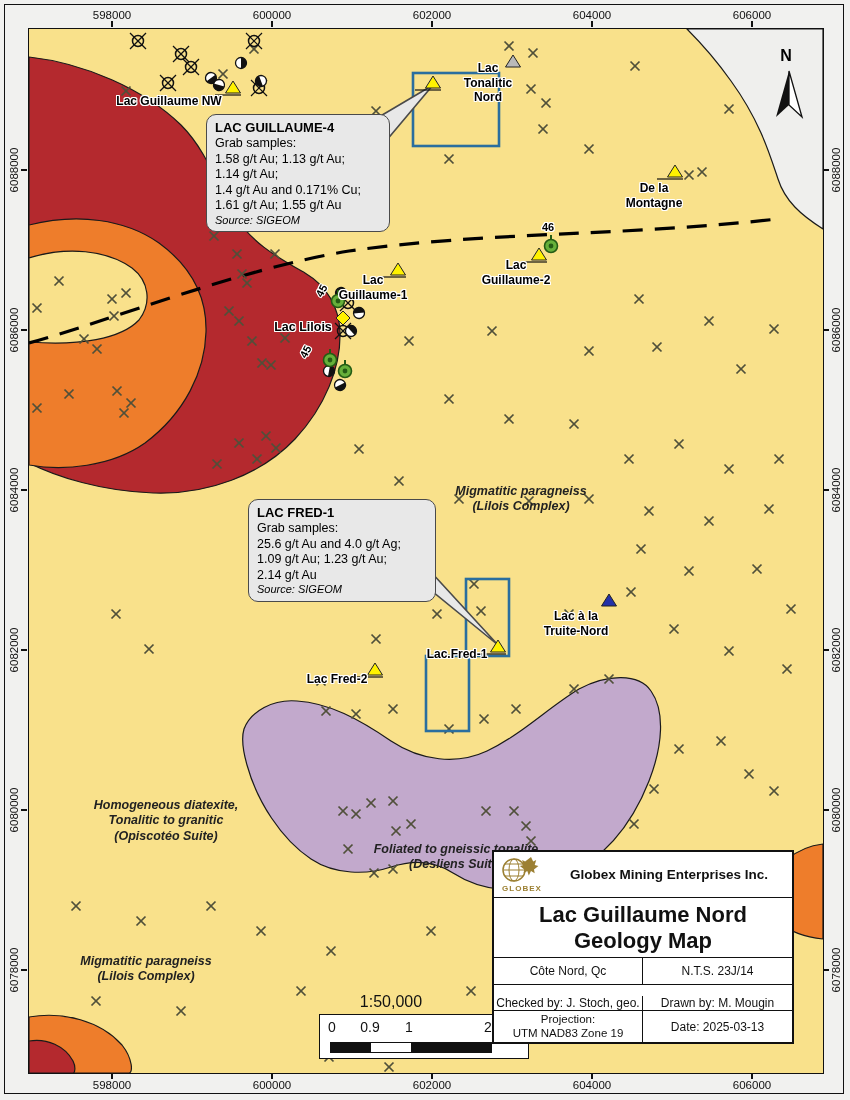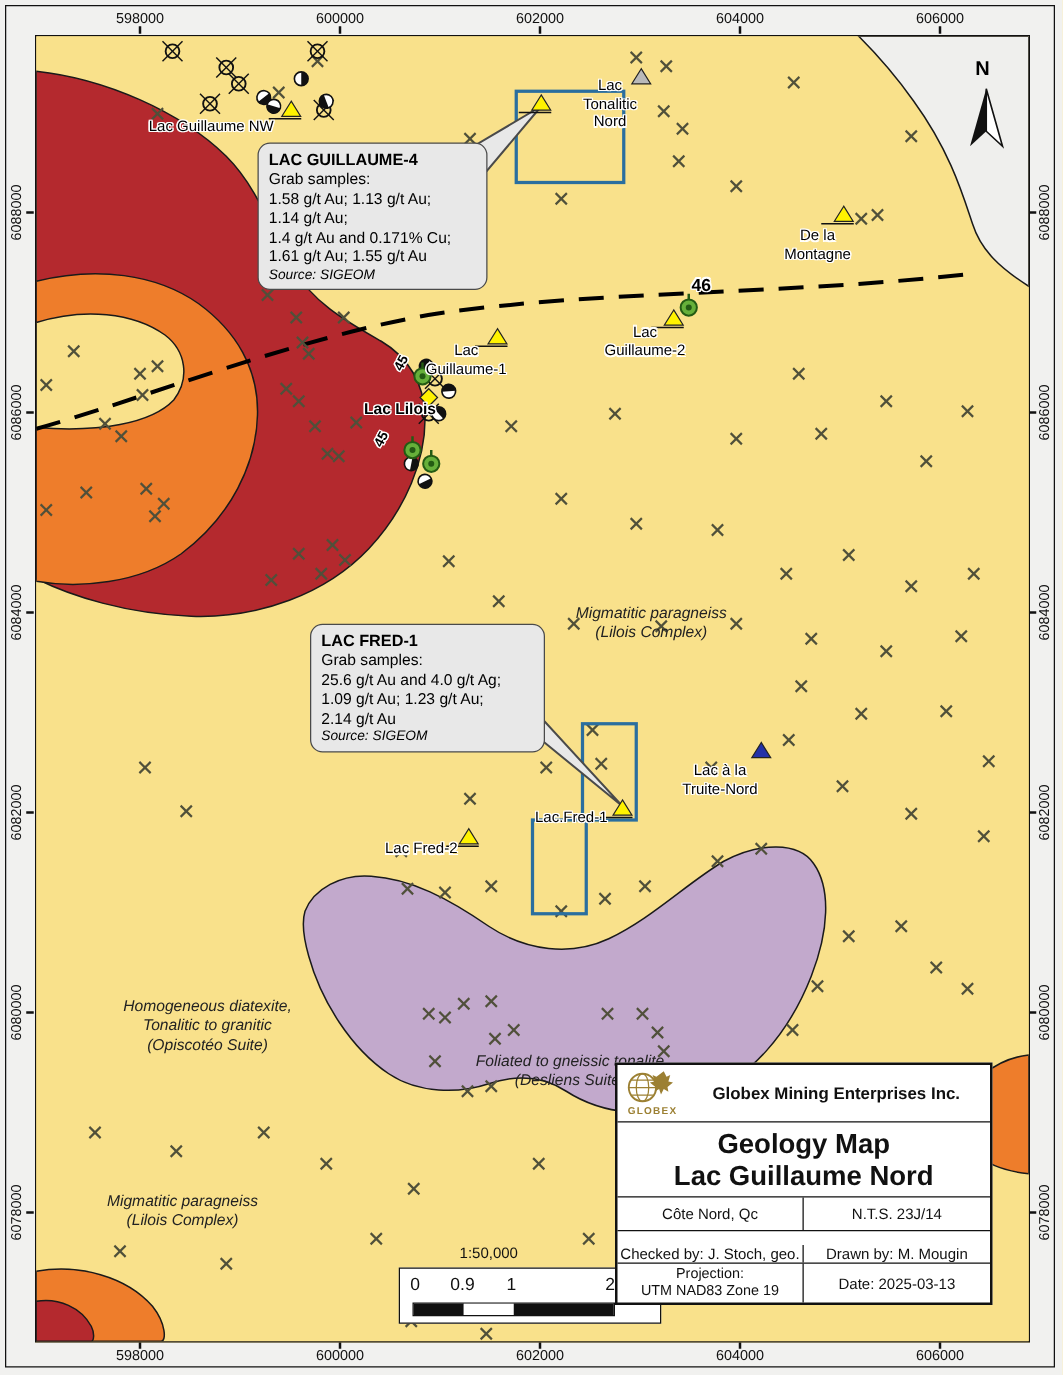--- a/index.html
+++ b/index.html
@@ -11,7 +11,7 @@
   .axis-label.v{transform:translate(-50%,-50%) rotate(-90deg);}
   .tickv{position:absolute;width:1.6px;height:6px;background:#111;}
   .tickh{position:absolute;width:6px;height:1.6px;background:#111;}
-  .map-label{position:absolute;transform:translate(-50%,-50%);text-align:center;font-size:12px;line-height:1.22;color:#000;white-space:nowrap;z-index:4;}
+  .map-label{position:absolute;transform:translate(-50%,-50%);text-align:center;font-size:12px;line-height:1.22;color:#000;white-space:nowrap;z-index:4;font-weight:bold;}
   .halo{text-shadow:-1px -1px 0 #fff,1px -1px 0 #fff,-1px 1px 0 #fff,1px 1px 0 #fff,0 1px 0 #fff,0 -1px 0 #fff,1px 0 0 #fff,-1px 0 0 #fff;}
   .unit-label{font-style:italic;color:#222;font-size:12.5px;white-space:nowrap;z-index:2;}
   .bold{font-weight:bold;font-size:12.5px;}

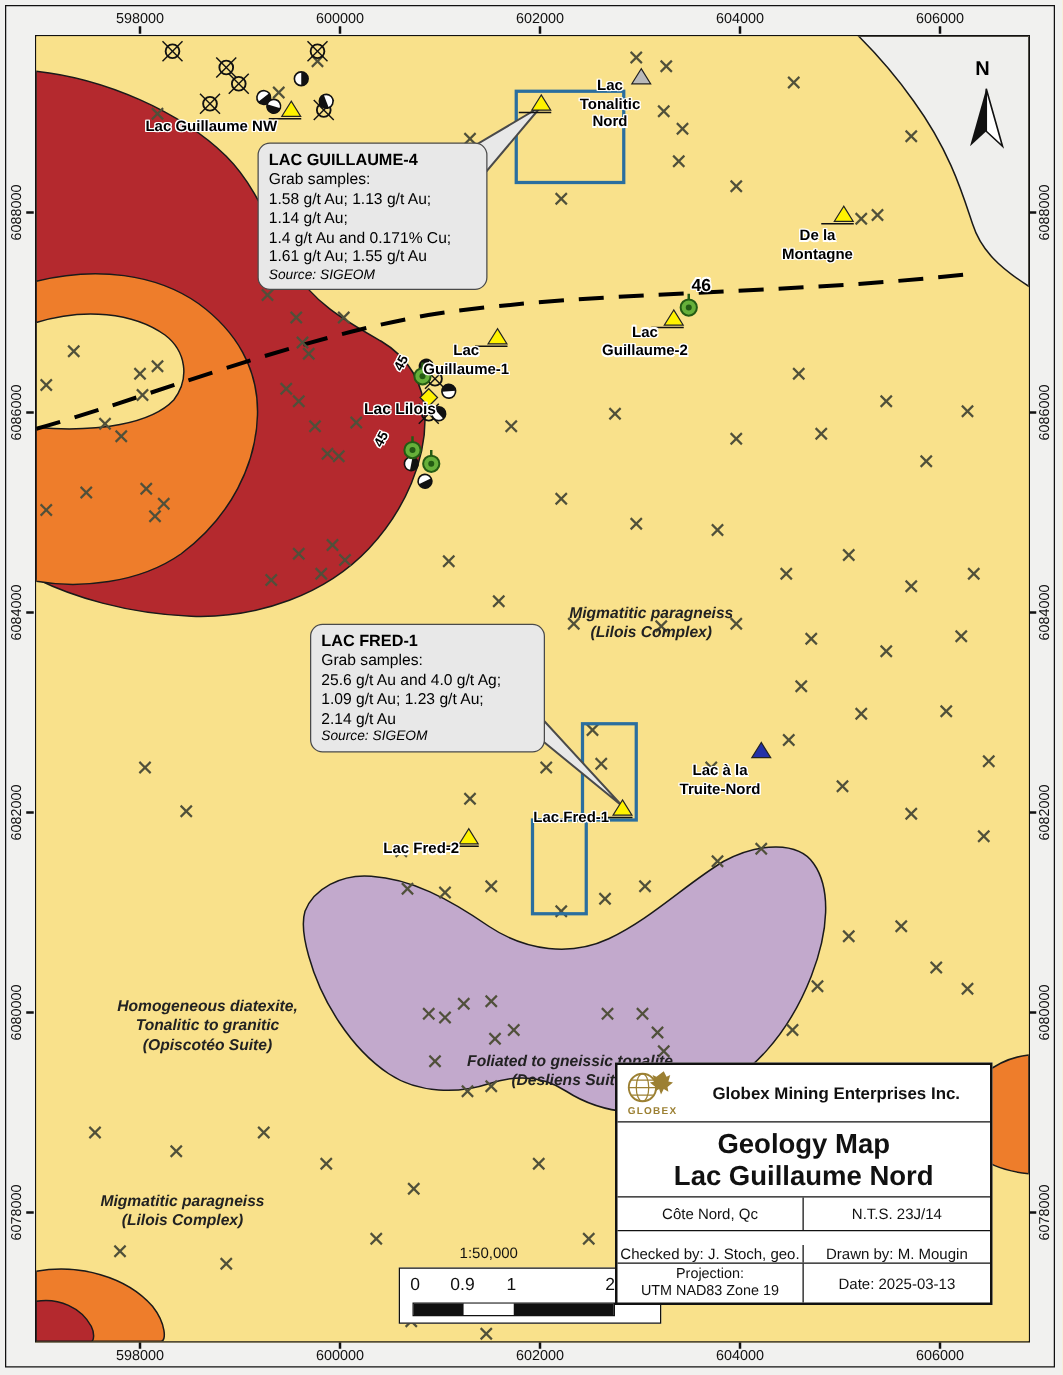--- a/index.html
+++ b/index.html
@@ -778,7 +778,7 @@
           <div>Lac à la</div>
           <div>Truite-Nord</div>
         </div>
-        <div class="map-label halo" style="left: 532px; top: 199px; font-size: 14px; font-weight: 600; transform: translate(-50%, -50%) rotate(0deg);">
+        <div class="map-label halo" style="left: 519px; top: 199px; font-size: 11px; font-weight: 600; transform: translate(-50%, -50%) rotate(0deg);">
           <div>46</div>
         </div>
         <div class="map-label halo" style="left: 293px; top: 262px; font-size: 11px; font-weight: 600; transform: translate(-50%, -50%) rotate(-62deg);">

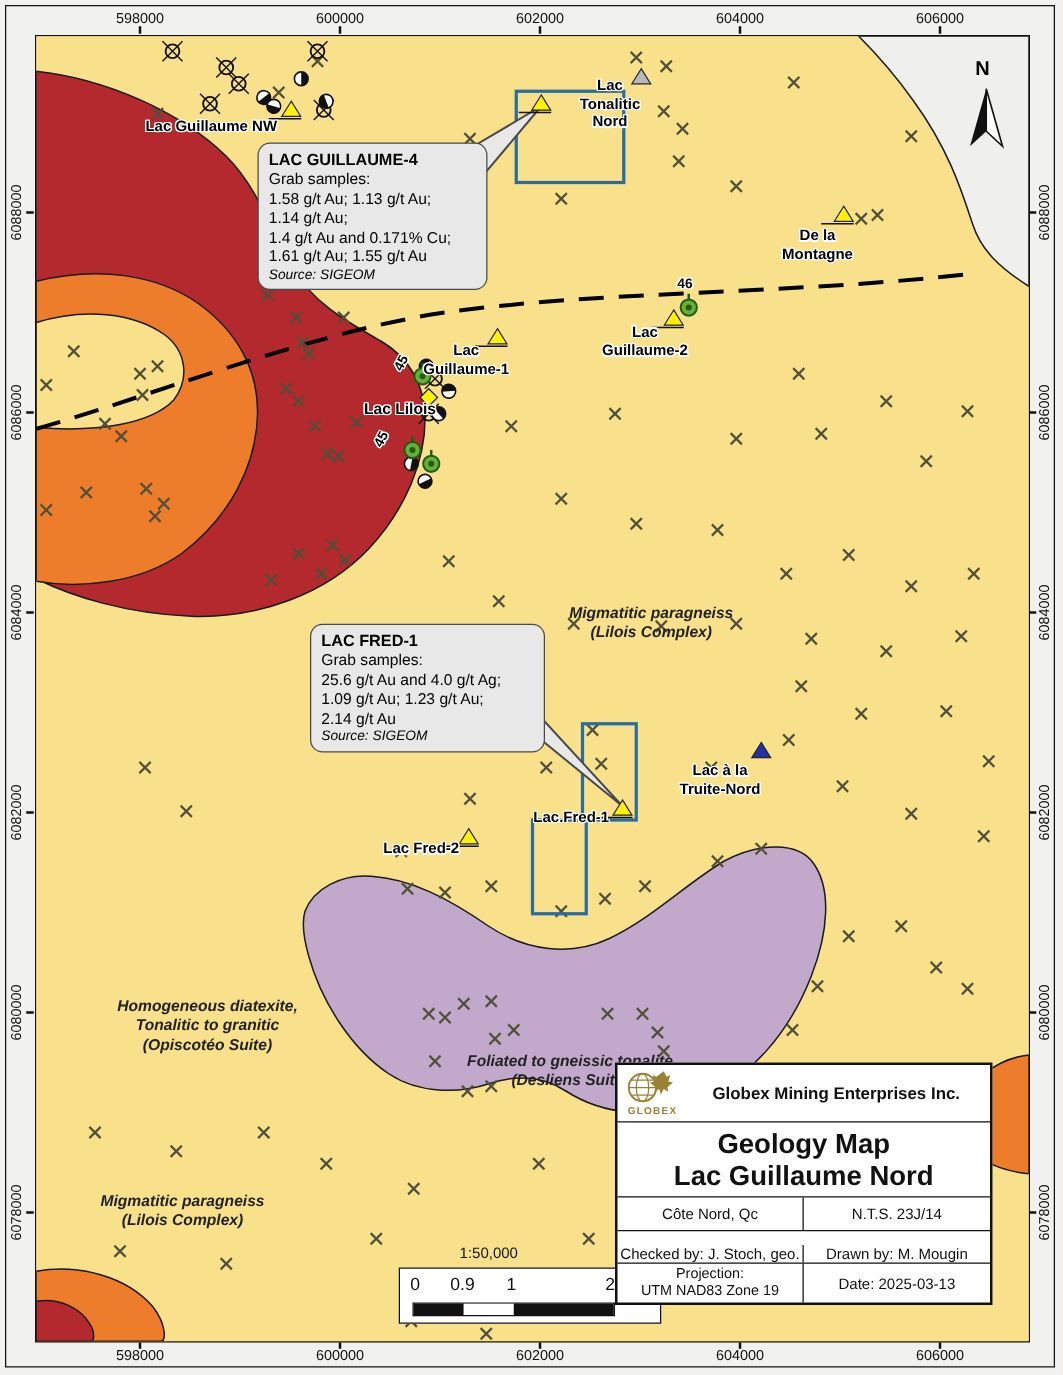--- a/index.html
+++ b/index.html
@@ -765,7 +765,7 @@
           <div>Lac</div>
           <div>Guillaume-1</div>
         </div>
-        <div class="map-label halo bold" style="left: 291px; top: 299px;">
+        <div class="map-label halo bold" style="left: 274px; top: 299px;">
           <div>Lac Lilois</div>
         </div>
         <div class="map-label halo" style="left: 428px; top: 625px;">

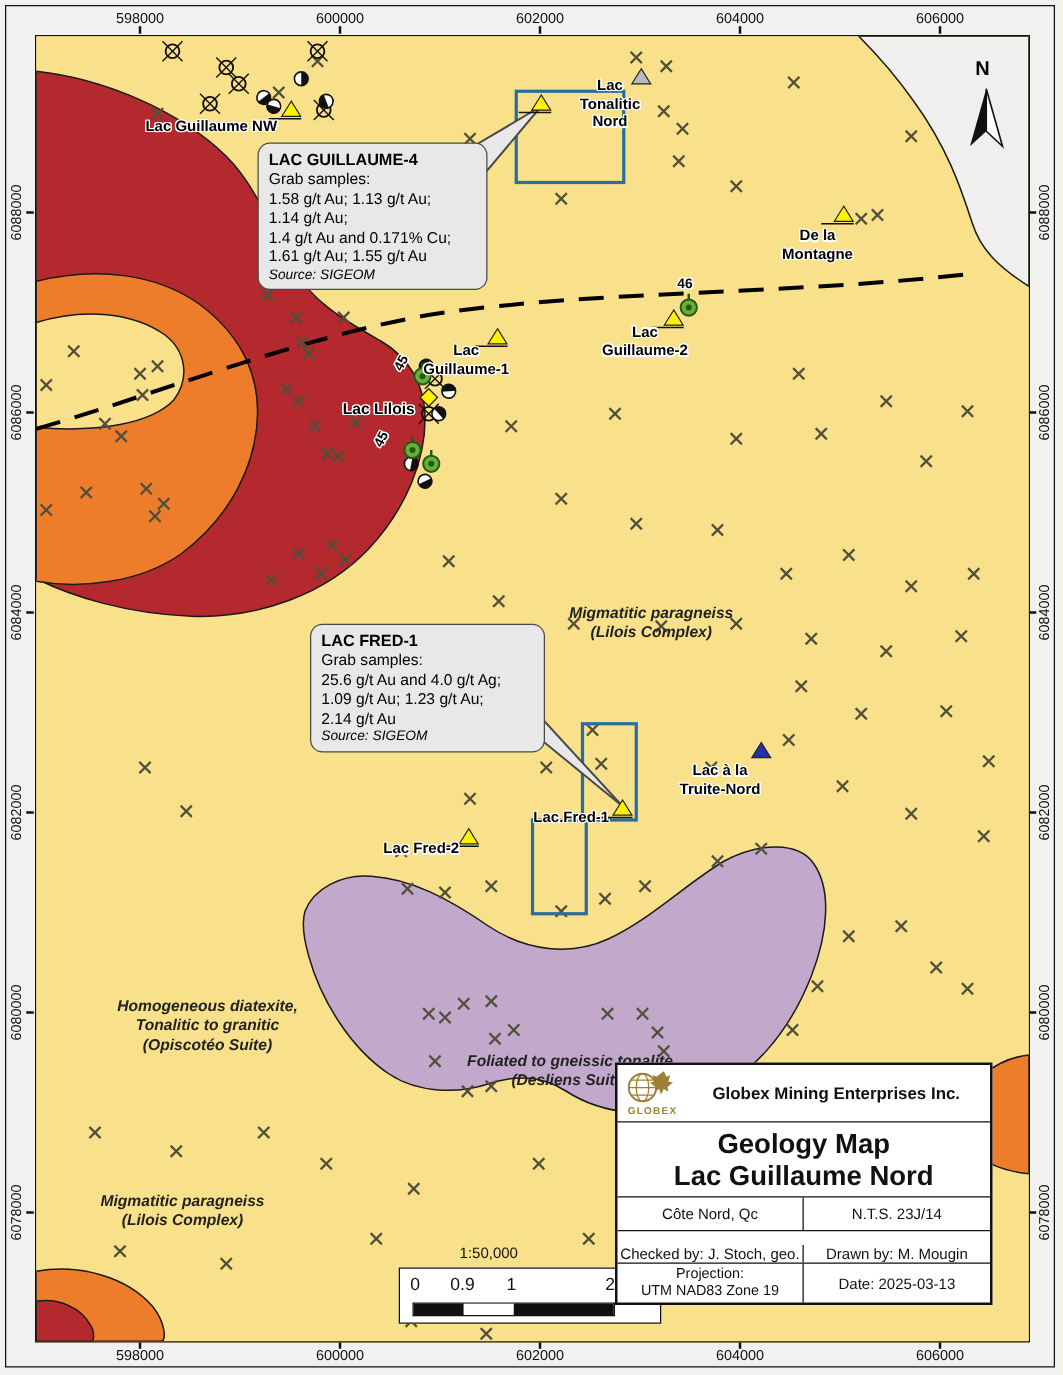--- a/index.html
+++ b/index.html
@@ -847,8 +847,8 @@
     </div>
     <div class="tb-row2">
       <div>
+        <div>Lac Guillaume Nord</div>
         <div>Geology Map</div>
-        <div>Lac Guillaume Nord</div>
       </div>
     </div>
     <div class="tb-row r3">

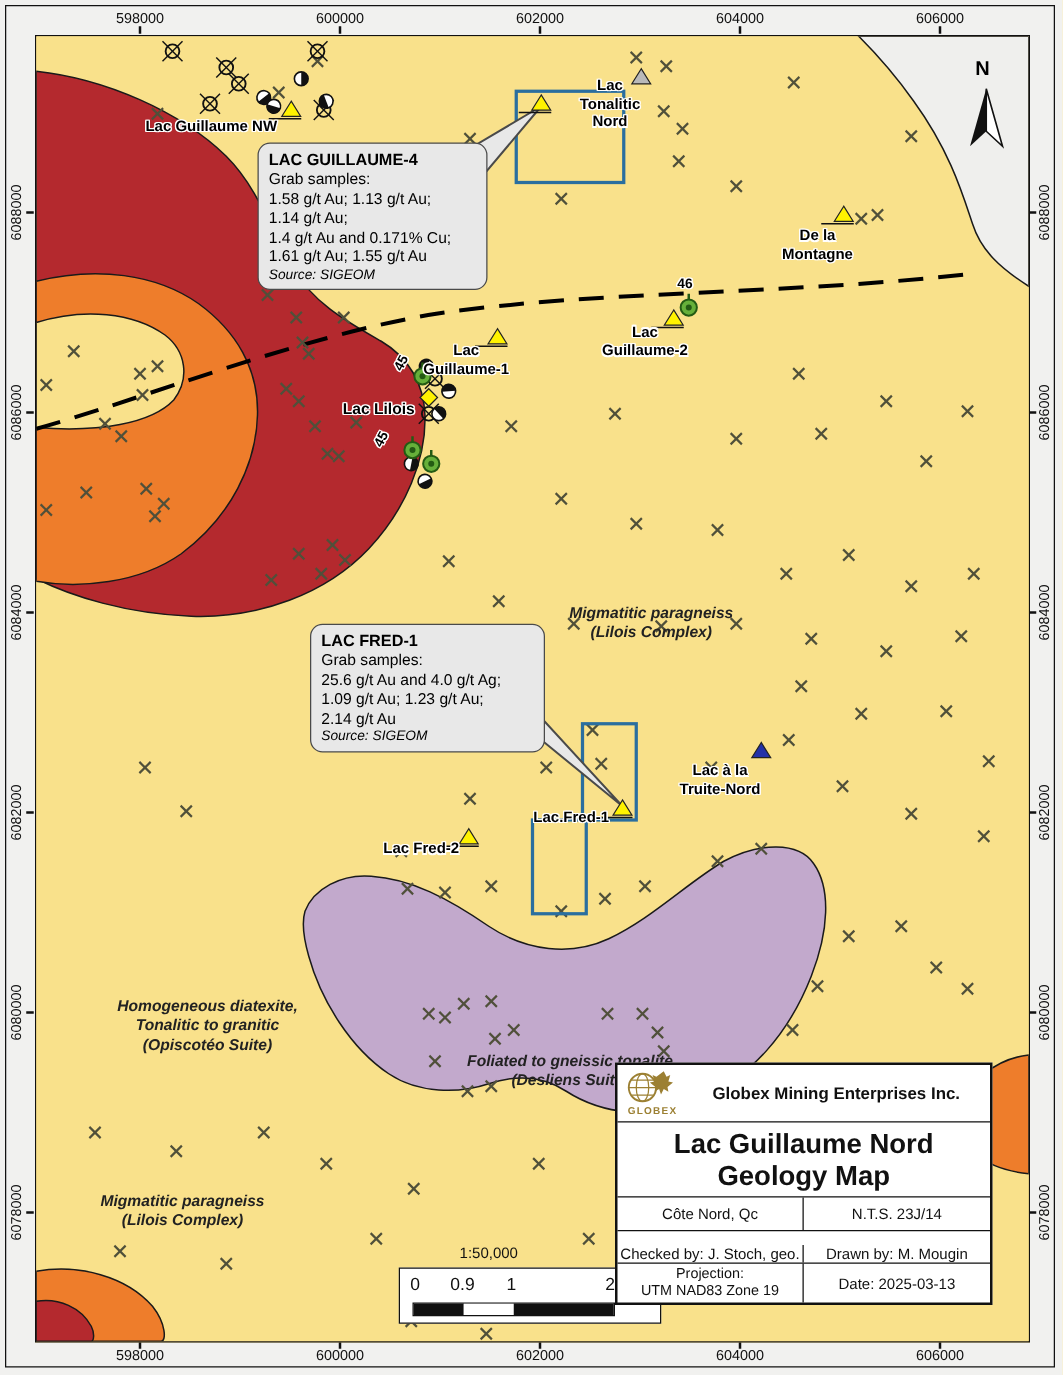--- a/index.html
+++ b/index.html
@@ -18,7 +18,7 @@
   .callout{position:absolute;background:#E8E8E8;border:1.8px solid #4A4A4A;border-radius:10px;padding:5px 8px 4px 8px;font-size:12.5px;line-height:1.24;color:#000;z-index:5;}
   .callout .c-title{font-weight:bold;font-size:13px;}
   .callout .c-source{font-style:italic;font-size:11px;}
-  .scale-title{position:absolute;transform:translate(-50%,-50%);font-size:12px;color:#111;z-index:5;}
+  .scale-title{position:absolute;transform:translate(-50%,-50%);font-size:16px;color:#111;z-index:5;}
   .scalebox{position:absolute;background:#fff;border:1.6px solid #111;box-sizing:border-box;z-index:5;}
   .scalebox span{position:absolute;transform:translateX(-50%);font-size:14px;color:#111;top:4px;}
   .scalebar{position:absolute;left:10px;top:27px;width:160px;height:9px;border:1.2px solid #111;box-sizing:content-box;display:flex;background:#fff;}

